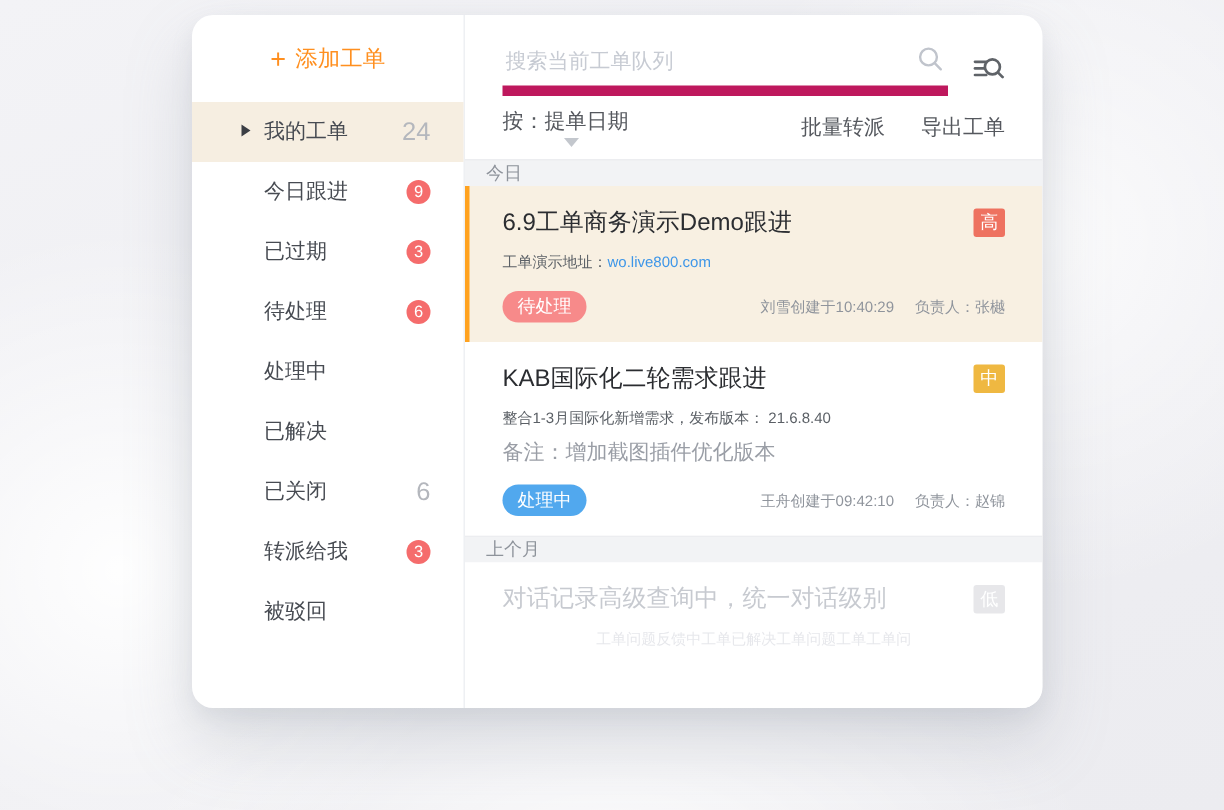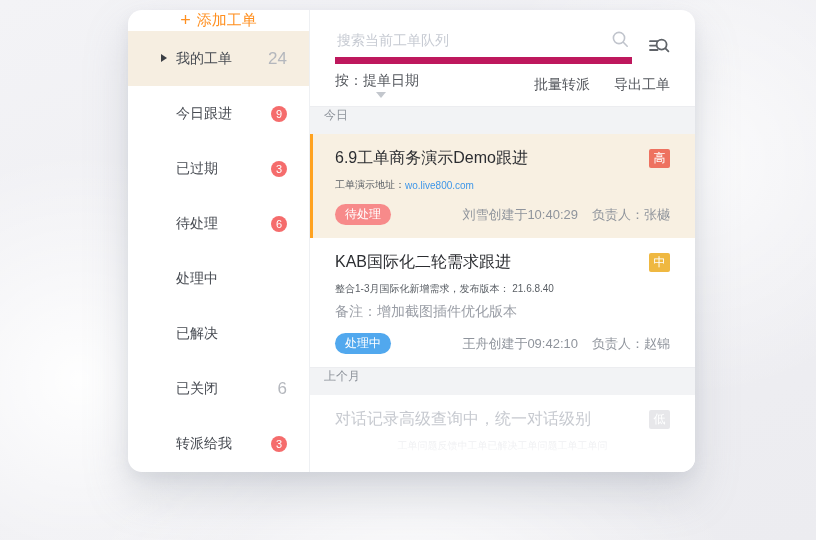--- a/index.html
+++ b/index.html
@@ -28,7 +28,7 @@
   .add-btn { height:58px; display:flex; align-items:center; justify-content:center;
     color:#ff8f1f; font-size:15px; cursor:pointer; }
   .add-btn .plus { font-size:18px; margin-right:6px; font-weight:400; }
-  .side-item { height:55px; display:flex; align-items:center; padding:0 22px 0 48px;
+  .side-item { height:40px; display:flex; align-items:center; padding:0 22px 0 48px;
     position:relative; font-size:14px; color:#474b52; cursor:pointer; }
   .side-item.active { background:#f6eee1; }
   .side-item .tri { position:absolute; left:33px; top:50%; margin-top:-5px; width:0; height:0;

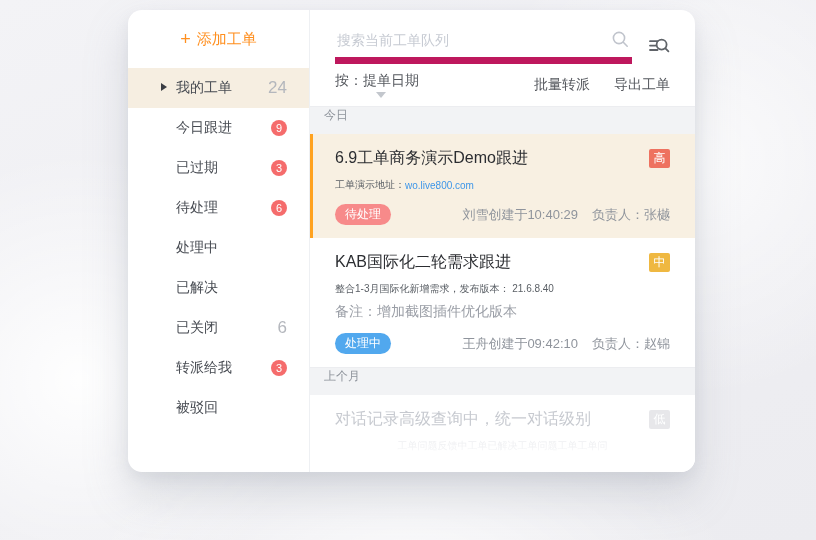--- a/index.html
+++ b/index.html
@@ -56,7 +56,7 @@
   .toolbar-links { display:flex; gap:24px; }
   .link-btn { font-size:14px; color:#55585e; cursor:pointer; }
 
-  .section-bar { height:28px; background:#f2f3f5; border-top:1px solid #ecedf0;
+  .section-bar { height:18px; background:#f2f3f5; border-top:1px solid #ecedf0;
     font-size:12px; color:#8e939b; line-height:17px; padding-left:14px; }
 
   .ticket-list { flex:1; position:relative; overflow:hidden; }

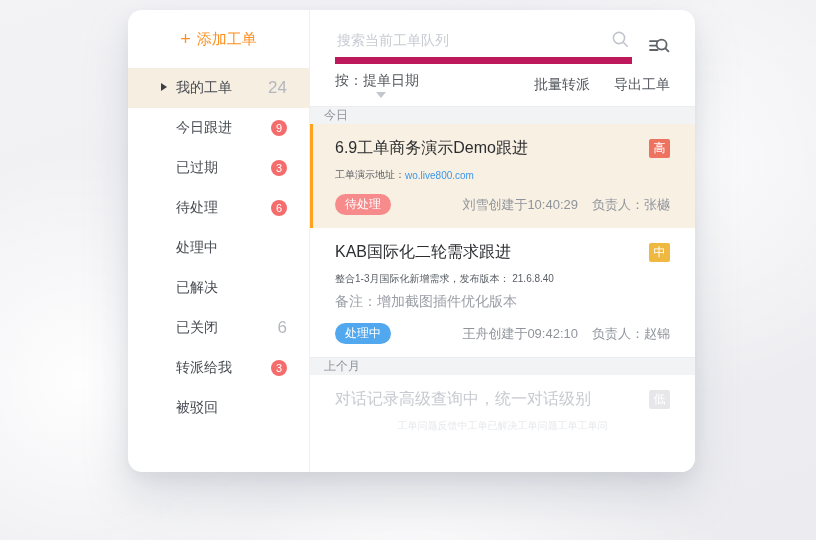--- a/index.html
+++ b/index.html
@@ -74,7 +74,7 @@
   .clip { flex:0 0 auto; margin-left:10px; }
   .card-footer { margin-top:12px; display:flex; align-items:center; }
   .status-pill { color:#fff; font-size:12px; line-height:21px; padding:0 10px; border-radius:11px; }
-  .meta { flex:1; text-align:right; font-size:13px; color:#8f949c; white-space:nowrap; }
+  .meta { flex:1; text-align:right; font-size:10px; color:#8f949c; white-space:nowrap; }
   .meta .owner { margin-left:14px; }
 
   .card.faded .card-title { color:#c7cad0; }

